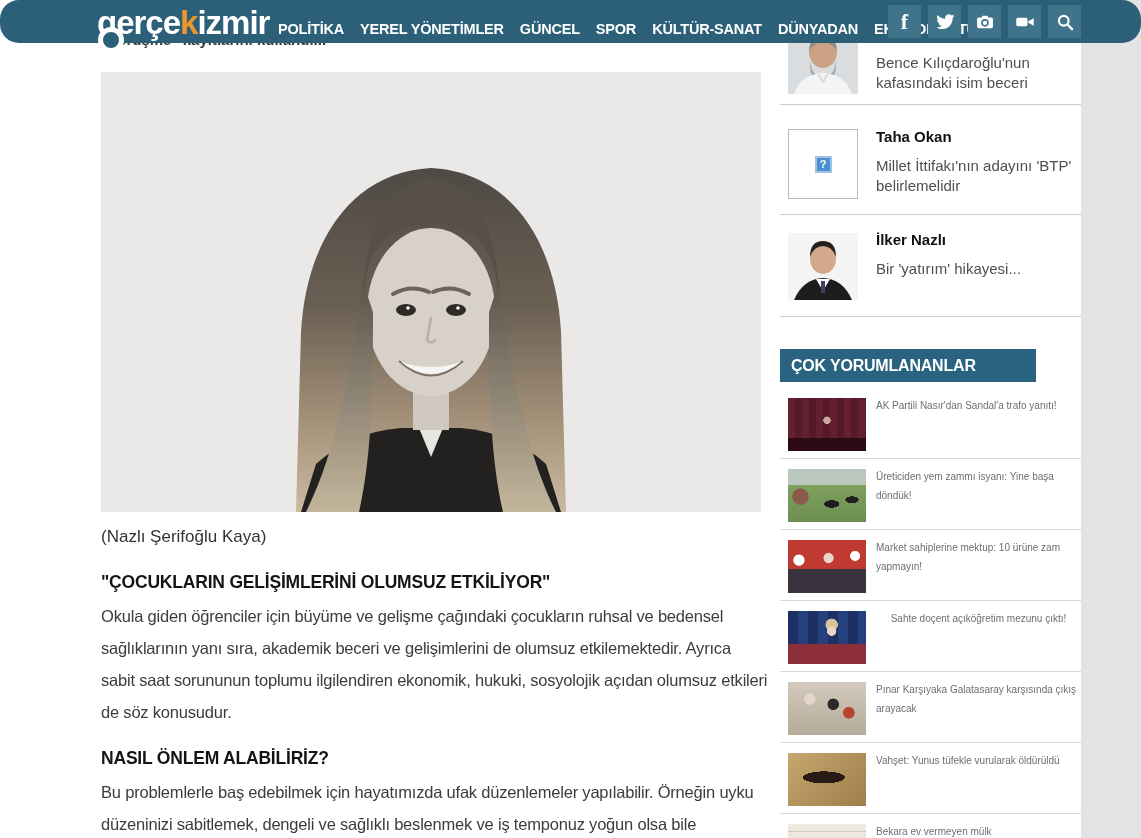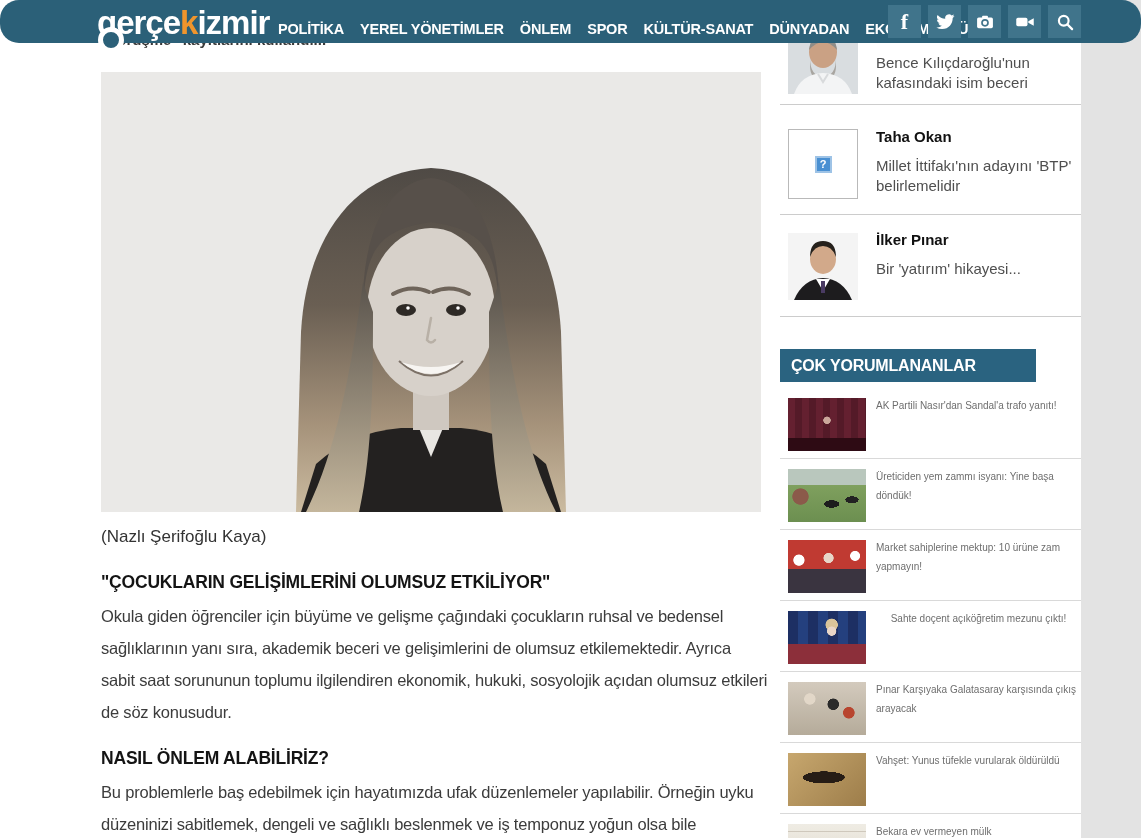--- a/index.html
+++ b/index.html
@@ -233,7 +233,7 @@
   <div class="nav">
     <div class="nav-item">POLİTİKA</div>
     <div class="nav-item">YEREL YÖNETİMLER</div>
-    <div class="nav-item">ÖNLEM</div>
+    <div class="nav-item">GÜNCEL</div>
     <div class="nav-item">SPOR</div>
     <div class="nav-item">KÜLTÜR-SANAT</div>
     <div class="nav-item">DÜNYADAN</div>

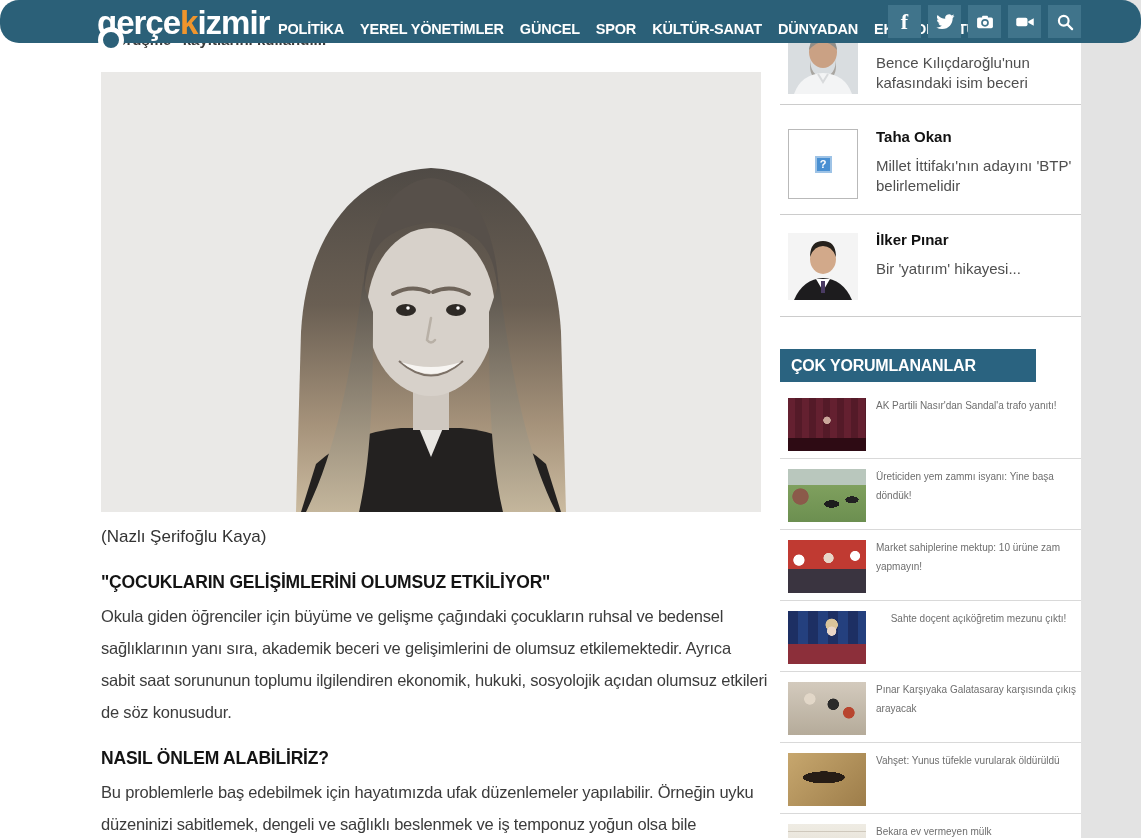--- a/index.html
+++ b/index.html
@@ -177,7 +177,7 @@
         <rect x="33" y="48" width="4" height="12" fill="#4a3b63"></rect>
       </svg>
     </div>
-    <div class="col-name" style="top:0;">İlker Pınar</div>
+    <div class="col-name" style="top:0;">İlker Nazlı</div>
     <div class="col-title" style="top:28px;">Bir 'yatırım' hikayesi...</div>
   </div>
   <div class="divider" style="top:316px;"></div>

